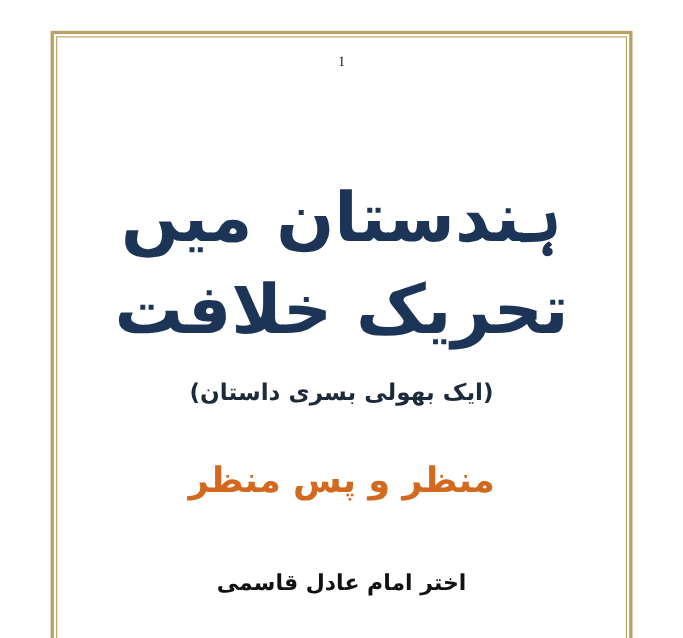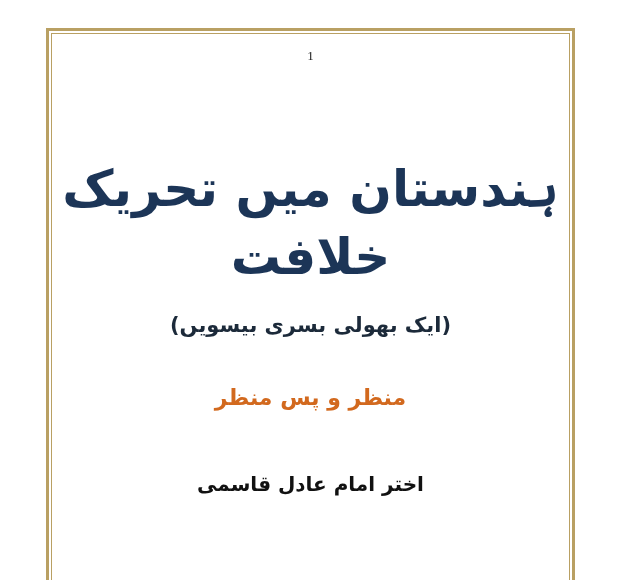--- a/index.html
+++ b/index.html
@@ -78,7 +78,7 @@
 
   .main-title {
     margin-top: 92px;
-    font-size: 50px;
+    font-size: 62px;
     line-height: 1.35;
     color: #1c3557;
     font-weight: 700;

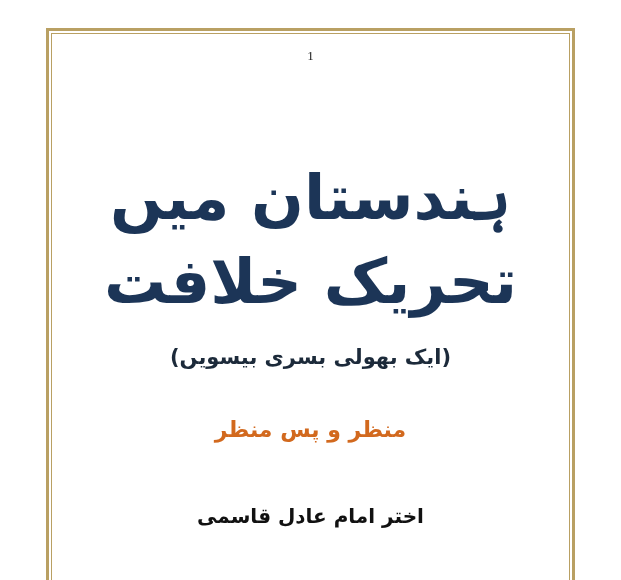--- a/index.html
+++ b/index.html
@@ -122,7 +122,7 @@
 
     <div class="main-title urdu">ہندستان میں تحریک خلافت</div>
 
-    <div class="parenthetical urdu">(ایک بھولی بسری بیسویں)</div>
+    <div class="parenthetical urdu">(ایک بھولی بسری داستان)</div>
 
     <div class="accent-line urdu">منظر و پس منظر</div>
 

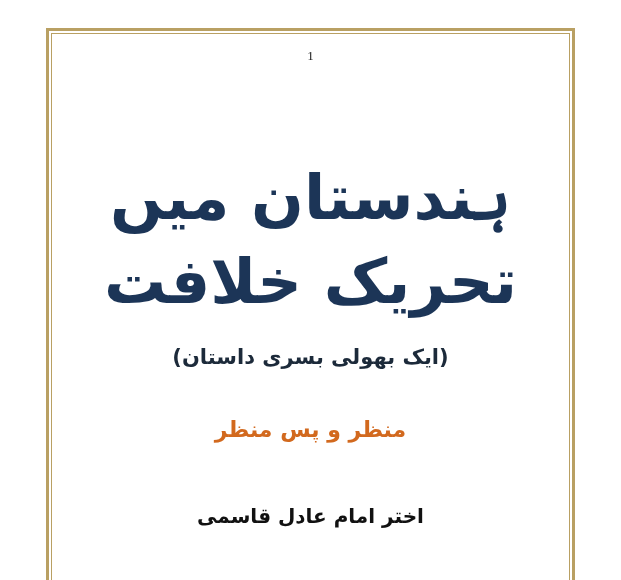--- a/index.html
+++ b/index.html
@@ -94,7 +94,7 @@
 
   .accent-line {
     margin-top: 48px;
-    font-size: 22px;
+    font-size: 32px;
     color: #d2691e;
     font-weight: 700;
     letter-spacing: -0.5px;

